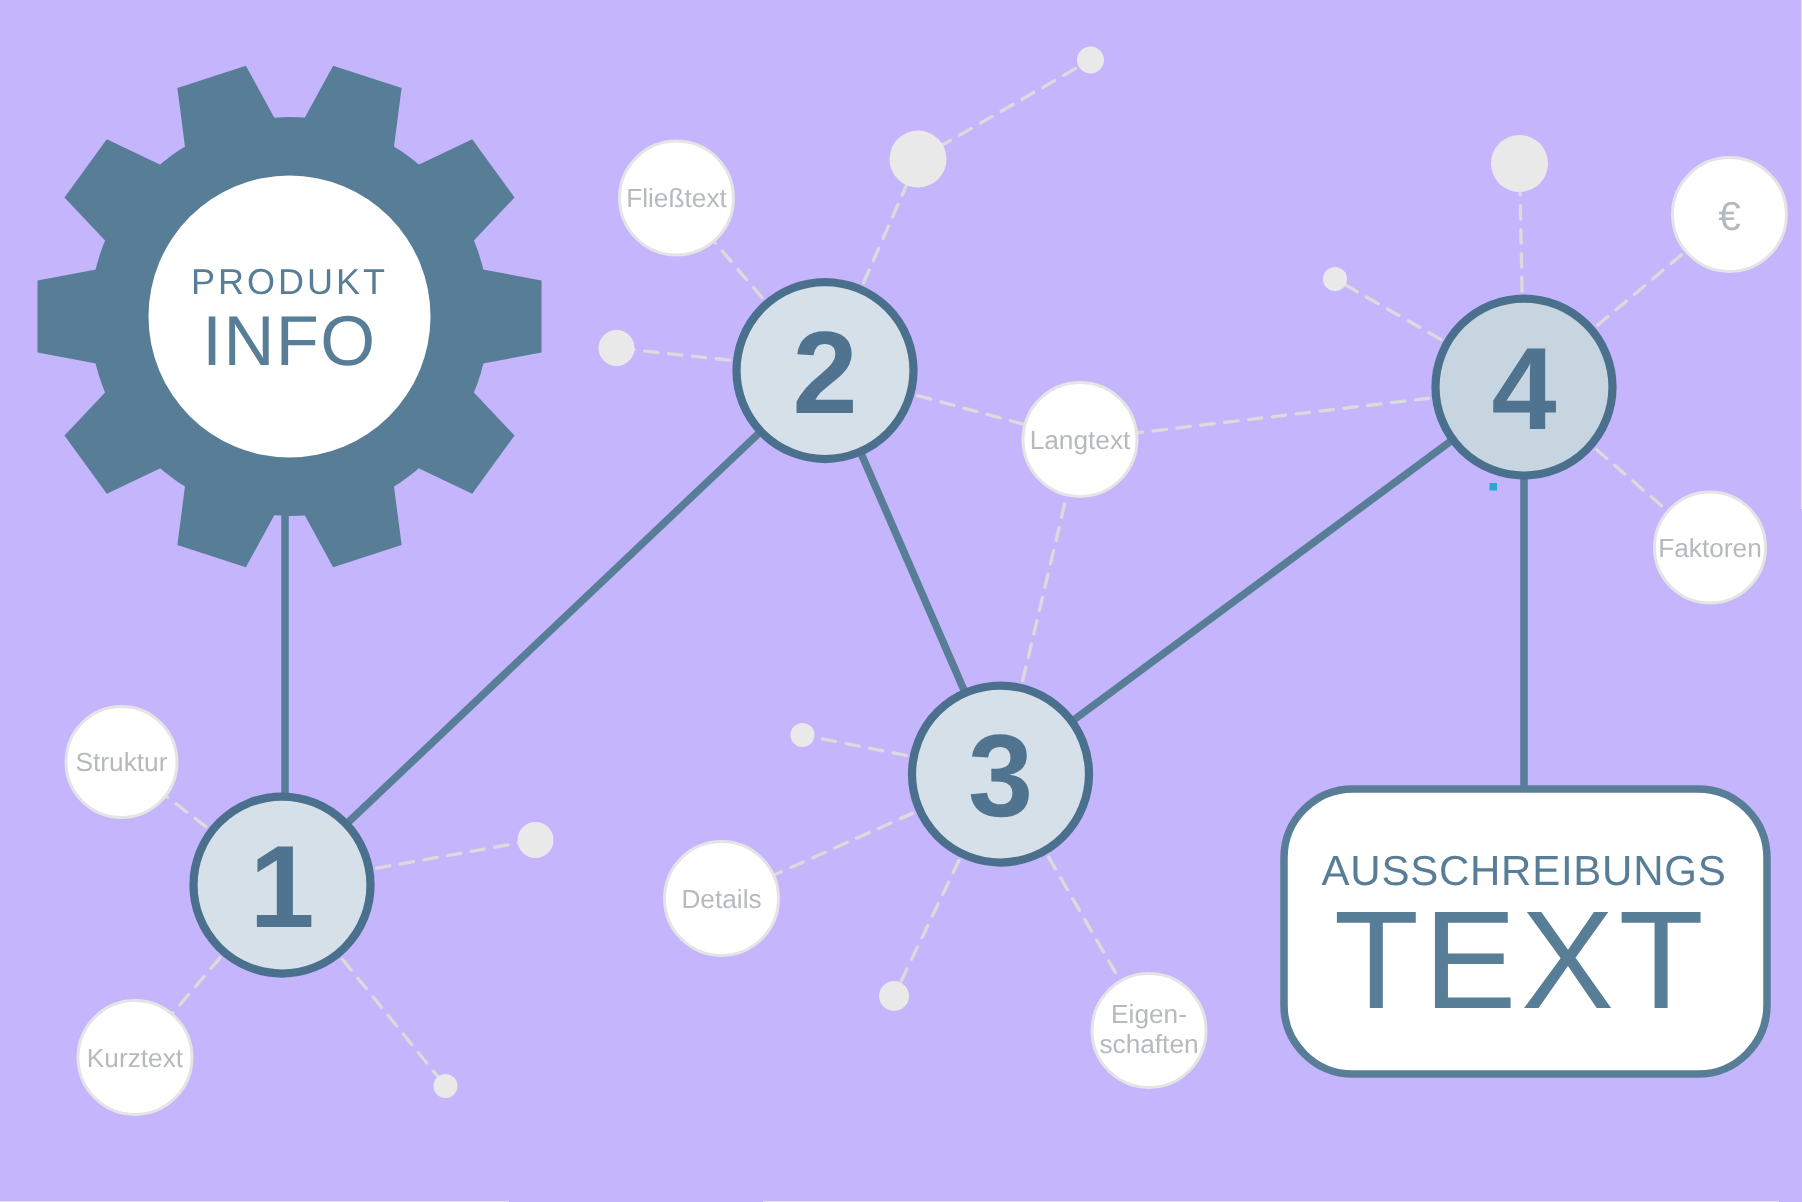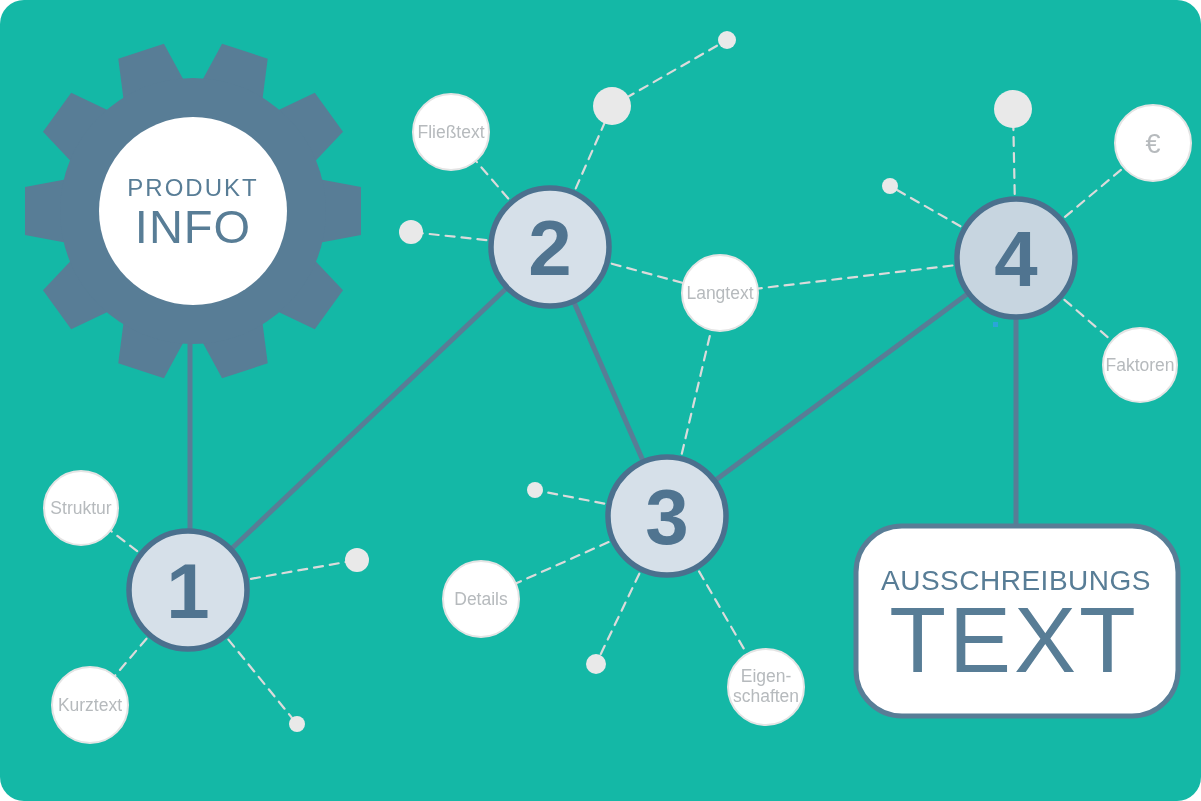--- a/index.html
+++ b/index.html
@@ -7,10 +7,9 @@
     position: relative;
     width: 1201px;
     height: 801px;
-    background: #14b8a6;
+    background: #c4b5fd;
     overflow: hidden;
     font-family: "Liberation Sans", sans-serif;
-    border-radius: 24px;
   }
   svg { display: block; }
   text { font-family: "Liberation Sans", sans-serif; }

